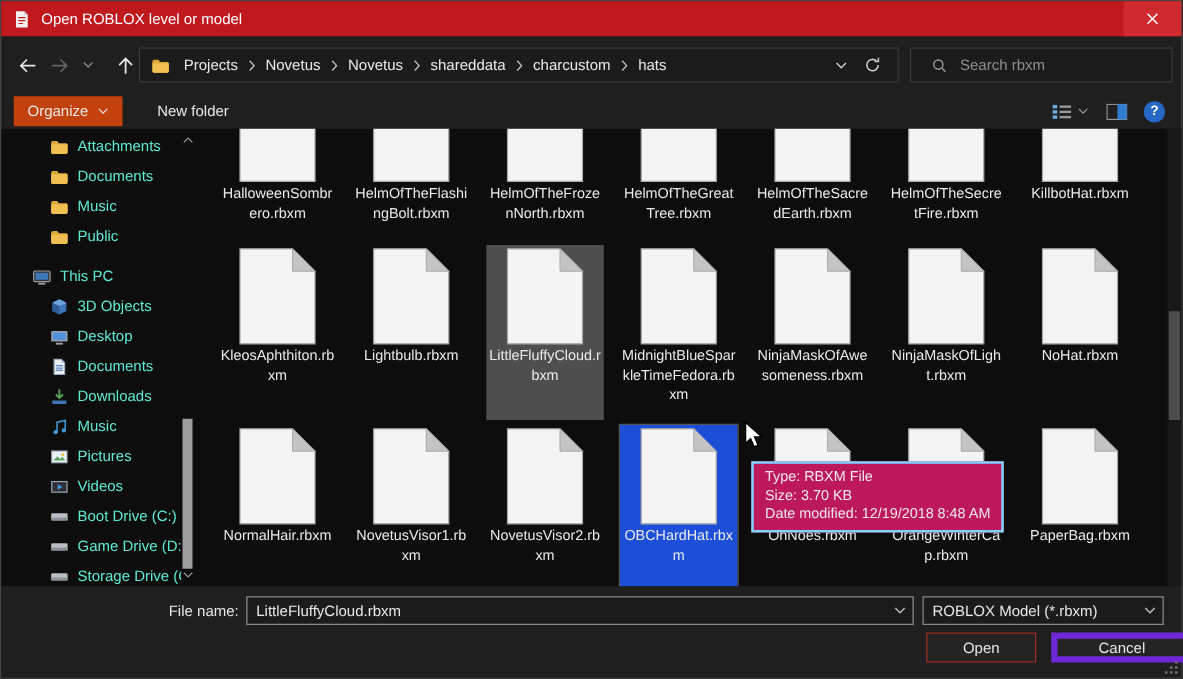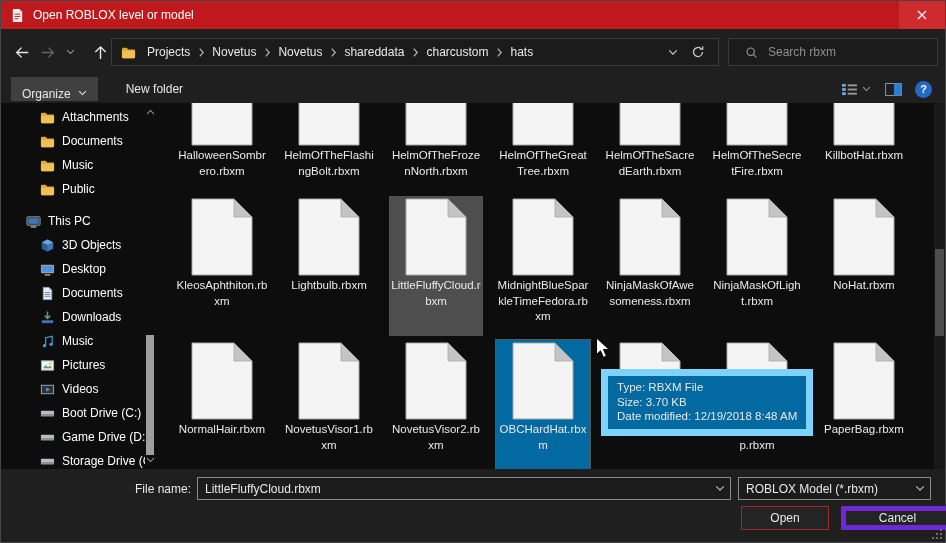--- a/index.html
+++ b/index.html
@@ -28,7 +28,7 @@
 
   
   .toolbar{position:absolute;left:0;top:74px;right:0;height:28px;display:flex;align-items:center;}
-  .organize-btn{margin-left:10px;height:24px;display:flex;align-items:flex-end;gap:7px;padding:0 11px;background:#404040;}
+  .organize-btn{margin-left:10px;height:24px;display:flex;align-items:center;gap:7px;padding:0 11px;background:#c2410c;}
   .newfolder-btn{margin-left:20px;height:24px;display:flex;align-items:center;padding:0 8px;}
   .tb-right{margin-left:auto;display:flex;align-items:center;gap:13px;margin-right:13px;}
   .views-wrap{display:flex;align-items:center;gap:4px;}

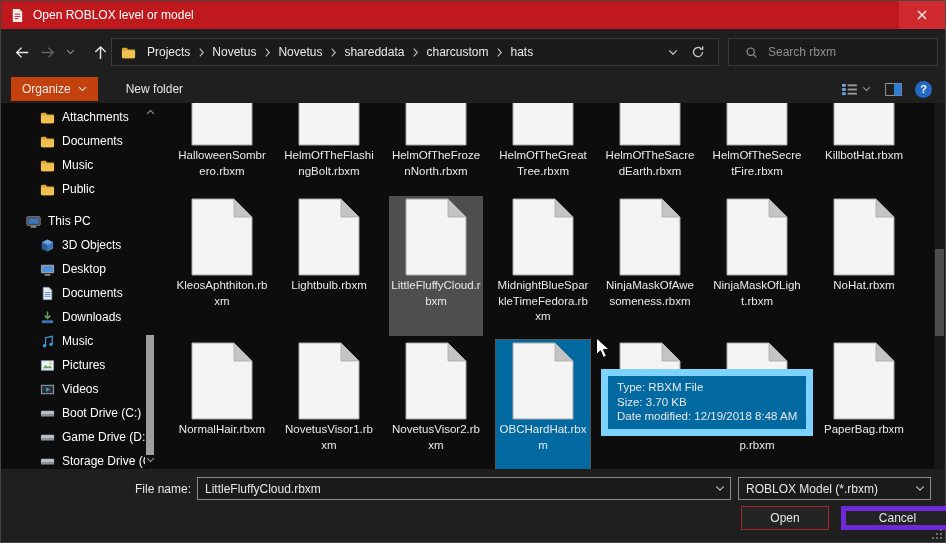--- a/index.html
+++ b/index.html
@@ -41,7 +41,7 @@
   .side-item.indent1{padding-left:24px;}
   .side-item.indent2{padding-left:38px;}
   .side-item.group{margin-top:8px;}
-  .side-label{color:#ffffff;}
+  .side-label{color:#5eead4;}
   .side-scroll{position:absolute;left:144px;top:0;width:10px;height:100%;}
   .side-scroll .arrow{position:absolute;left:0;width:10px;height:12px;display:flex;align-items:center;justify-content:center;}
   .side-scroll .arrow.up{top:3px;}

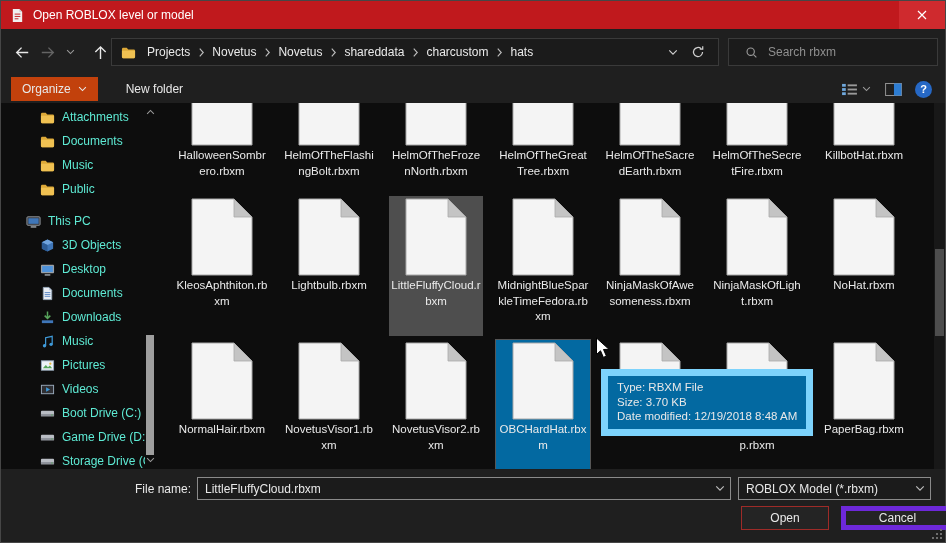--- a/index.html
+++ b/index.html
@@ -59,7 +59,7 @@
   .files-thumb{position:absolute;left:1px;top:146px;width:9px;height:87px;background:#4d4d4d;}
 
   
-  .tooltip{position:absolute;left:600px;top:368px;background:#0369a1;border:7px solid #7dd3fc;padding:4px 9px 5px;font-size:11.5px;line-height:14.5px;white-space:nowrap;z-index:40;color:#e8e8e8;}
+  .tooltip{position:absolute;left:600px;top:368px;background:#be185d;border:2px solid #7dd3fc;padding:4px 9px 5px;font-size:11.5px;line-height:14.5px;white-space:nowrap;z-index:40;color:#e8e8e8;}
   .tooltip span{display:block;}
   .cursor{position:absolute;left:594px;top:336px;z-index:50;}
 

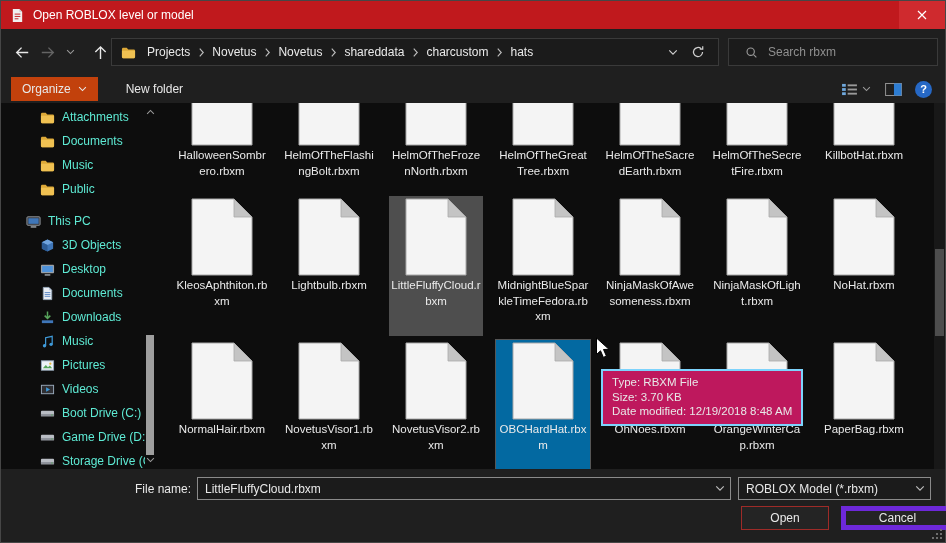--- a/index.html
+++ b/index.html
@@ -51,7 +51,7 @@
   .files-area{position:absolute;left:160px;top:0;width:775px;height:100%;overflow:hidden;}
   .cell{position:absolute;width:94px;height:140px;text-align:center;box-sizing:border-box;}
   .cell.selected{background:#4e4e4e;}
-  .cell.hover{background:#0369a1;outline:1px solid #565656;text-align:center;}
+  .cell.hover{background:#1d4ed8;outline:1px solid #565656;text-align:center;}
   .icn.ficon{width:62px;height:78px;margin:2px auto 2px;display:block;}
   .flabel{font-size:11.5px;line-height:15.5px;word-break:break-all;padding:0 1px;color:#eaeaea;}
 

